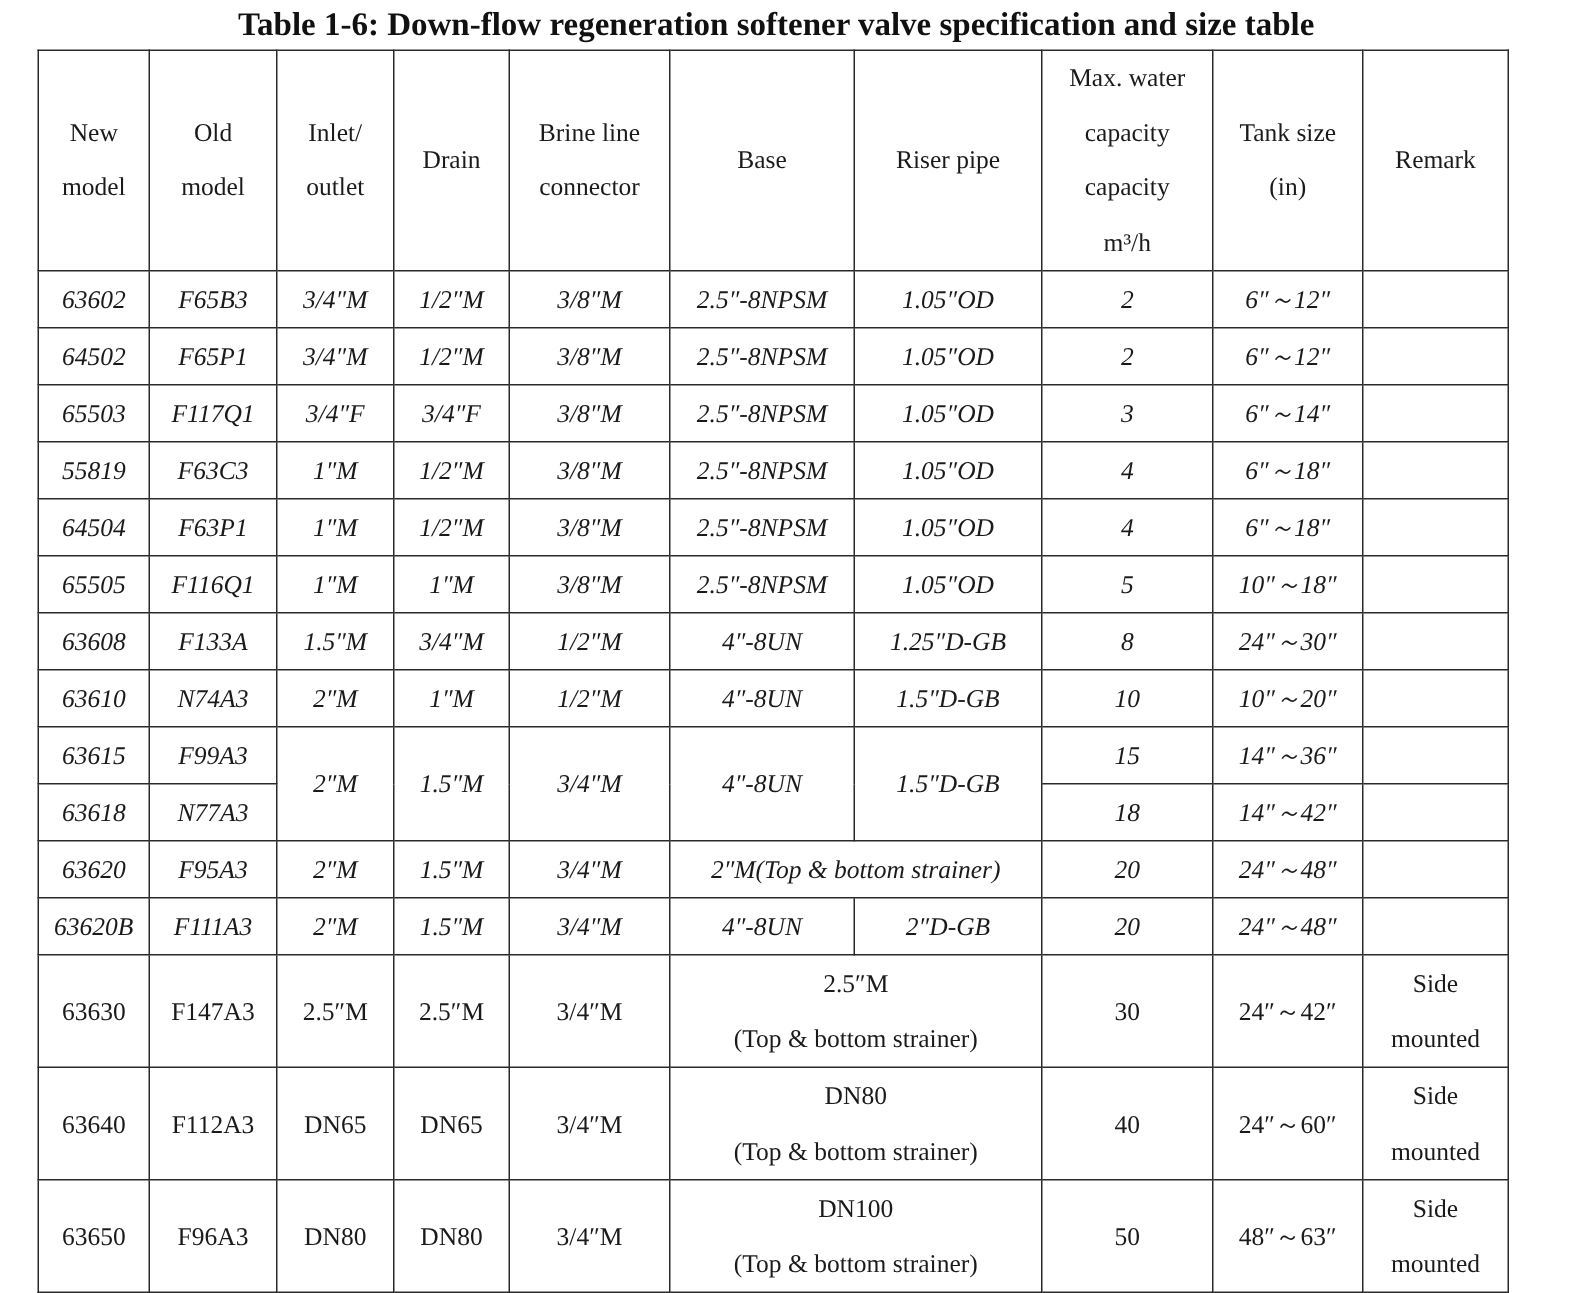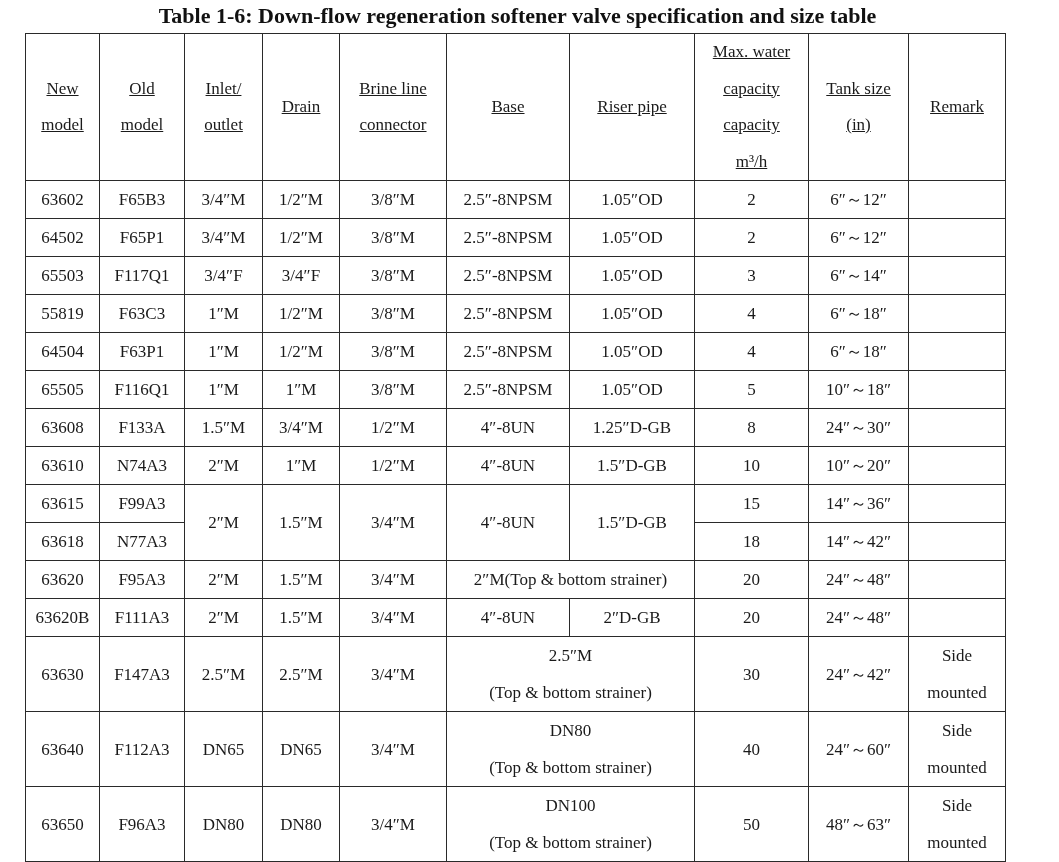--- a/index.html
+++ b/index.html
@@ -11,7 +11,7 @@
                table-layout: fixed; width: 980px; }
   table.spec td, table.spec th { border: 1.5px solid #2a2a2a; text-align: center; vertical-align: middle;
                   font-size: 17px; font-weight: normal; padding: 0; line-height: 37px; color: #1a1a1a; }
-  table.spec th { line-height: 36.5px; text-decoration: underline; }
+  table.spec th { line-height: 36.5px; }
   tr.hdr { height: 147px; }
   tr.r { height: 37px; }
   tr.tall { height: 73px; }

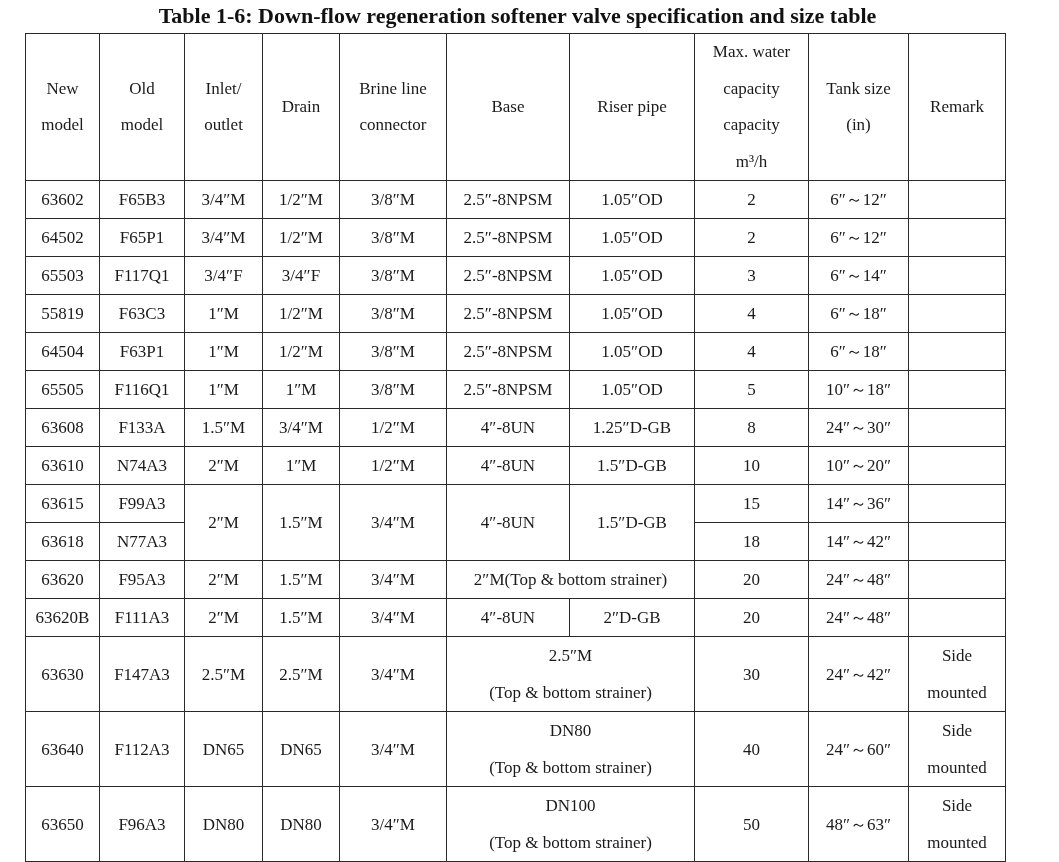--- a/index.html
+++ b/index.html
@@ -13,7 +13,7 @@
                   font-size: 17px; font-weight: normal; padding: 0; line-height: 37px; color: #1a1a1a; }
   table.spec th { line-height: 36.5px; }
   tr.hdr { height: 147px; }
-  tr.r { height: 37px; }
+  tr.r { height: 37px; font-style: italic; }
   tr.tall { height: 73px; }
   .cell-line { display: block; }
 </style>

